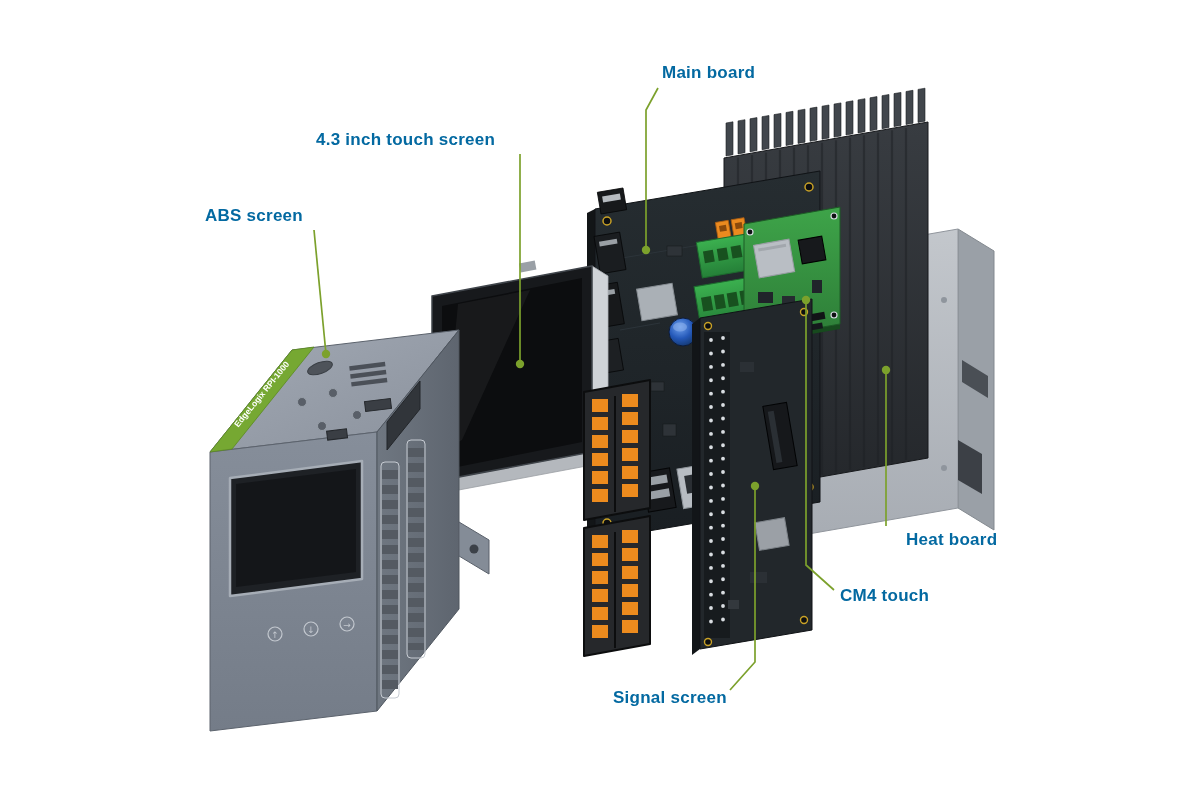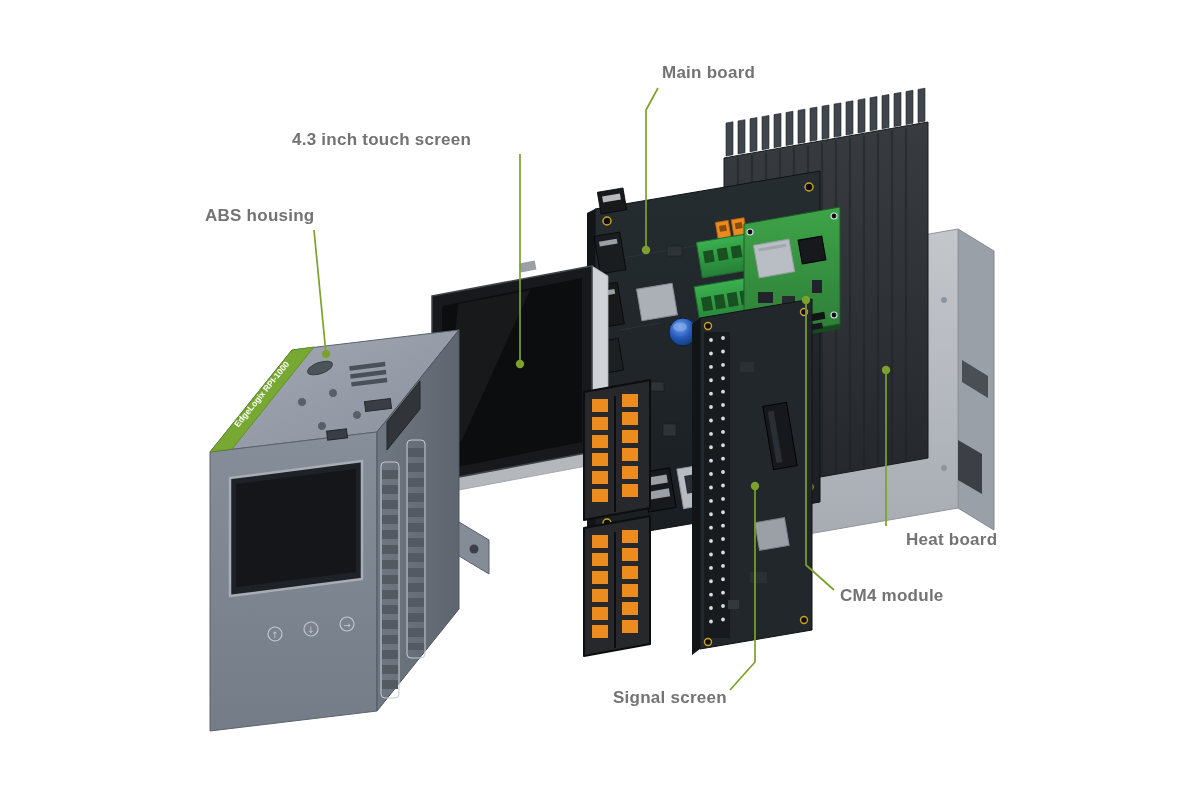--- a/index.html
+++ b/index.html
@@ -6,7 +6,7 @@
   .stage{position:relative;width:1200px;height:800px;background:#ffffff;overflow:hidden;
          font-family:"Liberation Sans",sans-serif;}
   .scene{position:absolute;left:0;top:0;}
-  .label{position:absolute;font-weight:700;font-size:17px;line-height:1.2;color:#737373;
+  .label{position:absolute;font-weight:700;font-size:17px;line-height:1.2;color:#0369a1;
          letter-spacing:.25px;white-space:nowrap;}
 </style>
 </head>

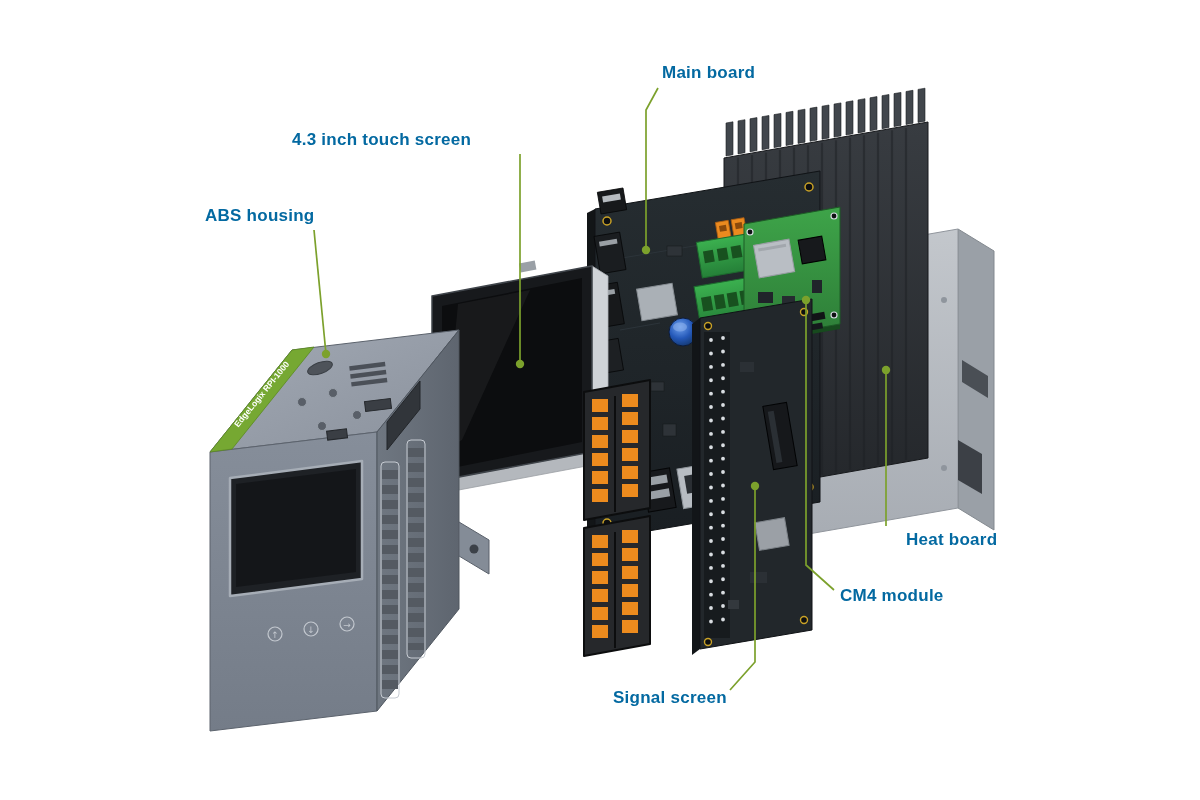--- a/index.html
+++ b/index.html
@@ -321,7 +321,7 @@
 </svg>
 
 <div class="label" style="left:662px;top:63px">Main board</div>
-<div class="label" style="left:292px;top:130px">4.3 inch touch screen</div>
+<div class="label" style="left:316px;top:130px">4.3 inch touch screen</div>
 <div class="label" style="left:205px;top:206px">ABS housing</div>
 <div class="label" style="left:906px;top:530px">Heat board</div>
 <div class="label" style="left:840px;top:586px">CM4 module</div>

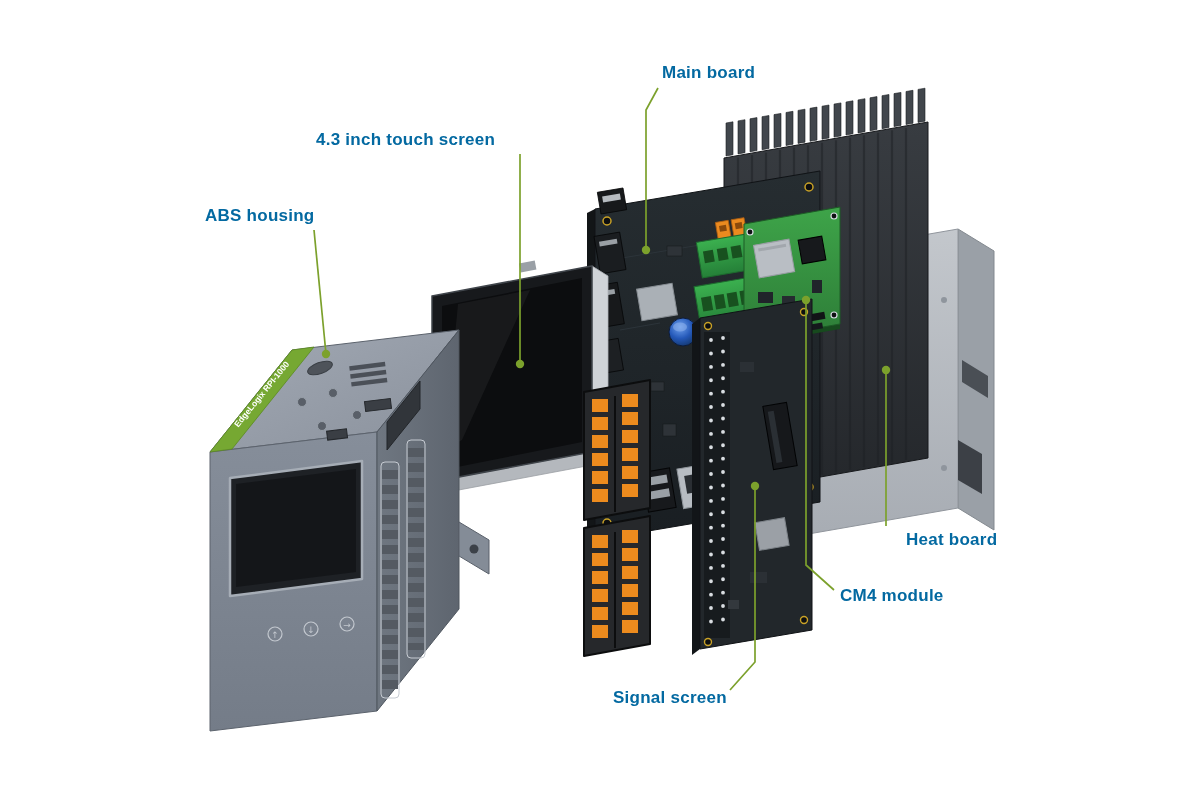--- a/index.html
+++ b/index.html
@@ -322,7 +322,7 @@
 
 <div class="label" style="left:662px;top:63px">Main board</div>
 <div class="label" style="left:316px;top:130px">4.3 inch touch screen</div>
-<div class="label" style="left:205px;top:206px">ABS housing</div>
+<div class="label" style="left:205px;top:206px">ABS screen</div>
 <div class="label" style="left:906px;top:530px">Heat board</div>
 <div class="label" style="left:840px;top:586px">CM4 module</div>
 <div class="label" style="left:613px;top:688px">Signal screen</div>

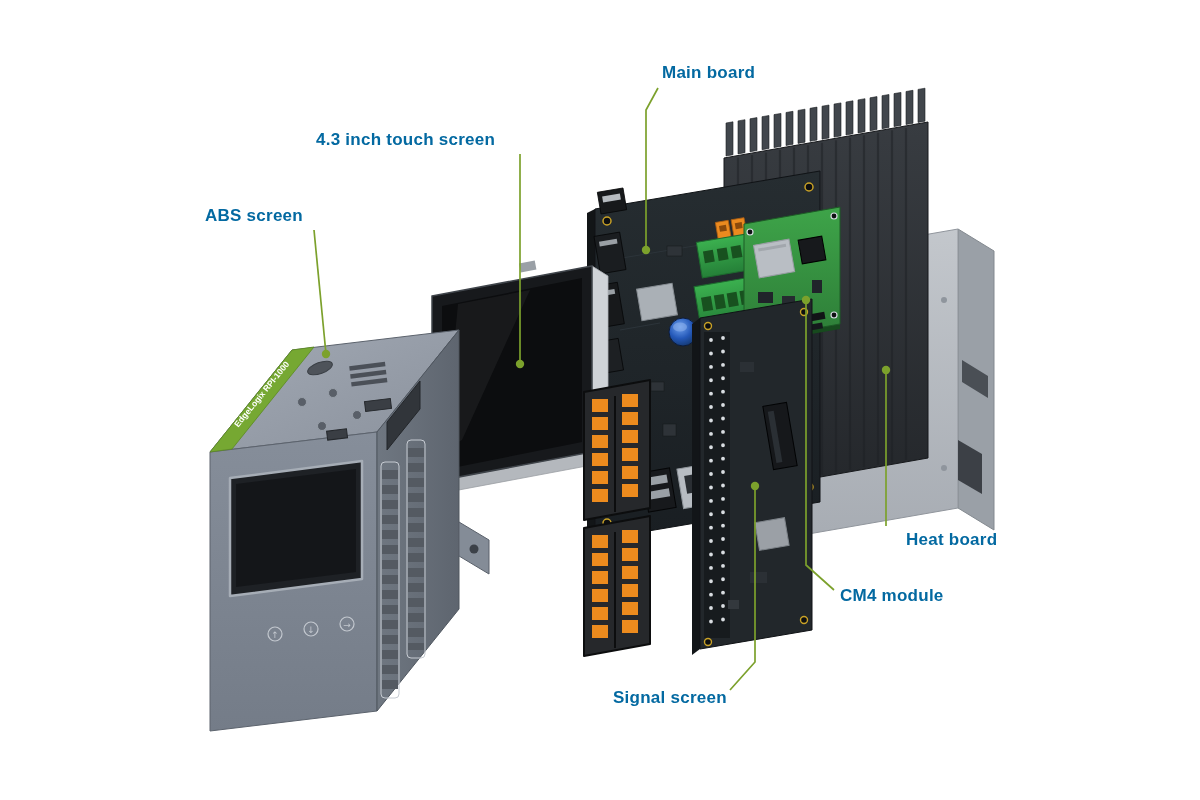--- a/index.html
+++ b/index.html
@@ -324,7 +324,7 @@
 <div class="label" style="left:316px;top:130px">4.3 inch touch screen</div>
 <div class="label" style="left:205px;top:206px">ABS screen</div>
 <div class="label" style="left:906px;top:530px">Heat board</div>
-<div class="label" style="left:840px;top:586px">CM4 module</div>
+<div class="label" style="left:840px;top:586px">CM4 touch</div>
 <div class="label" style="left:613px;top:688px">Signal screen</div>
 
 </div>

